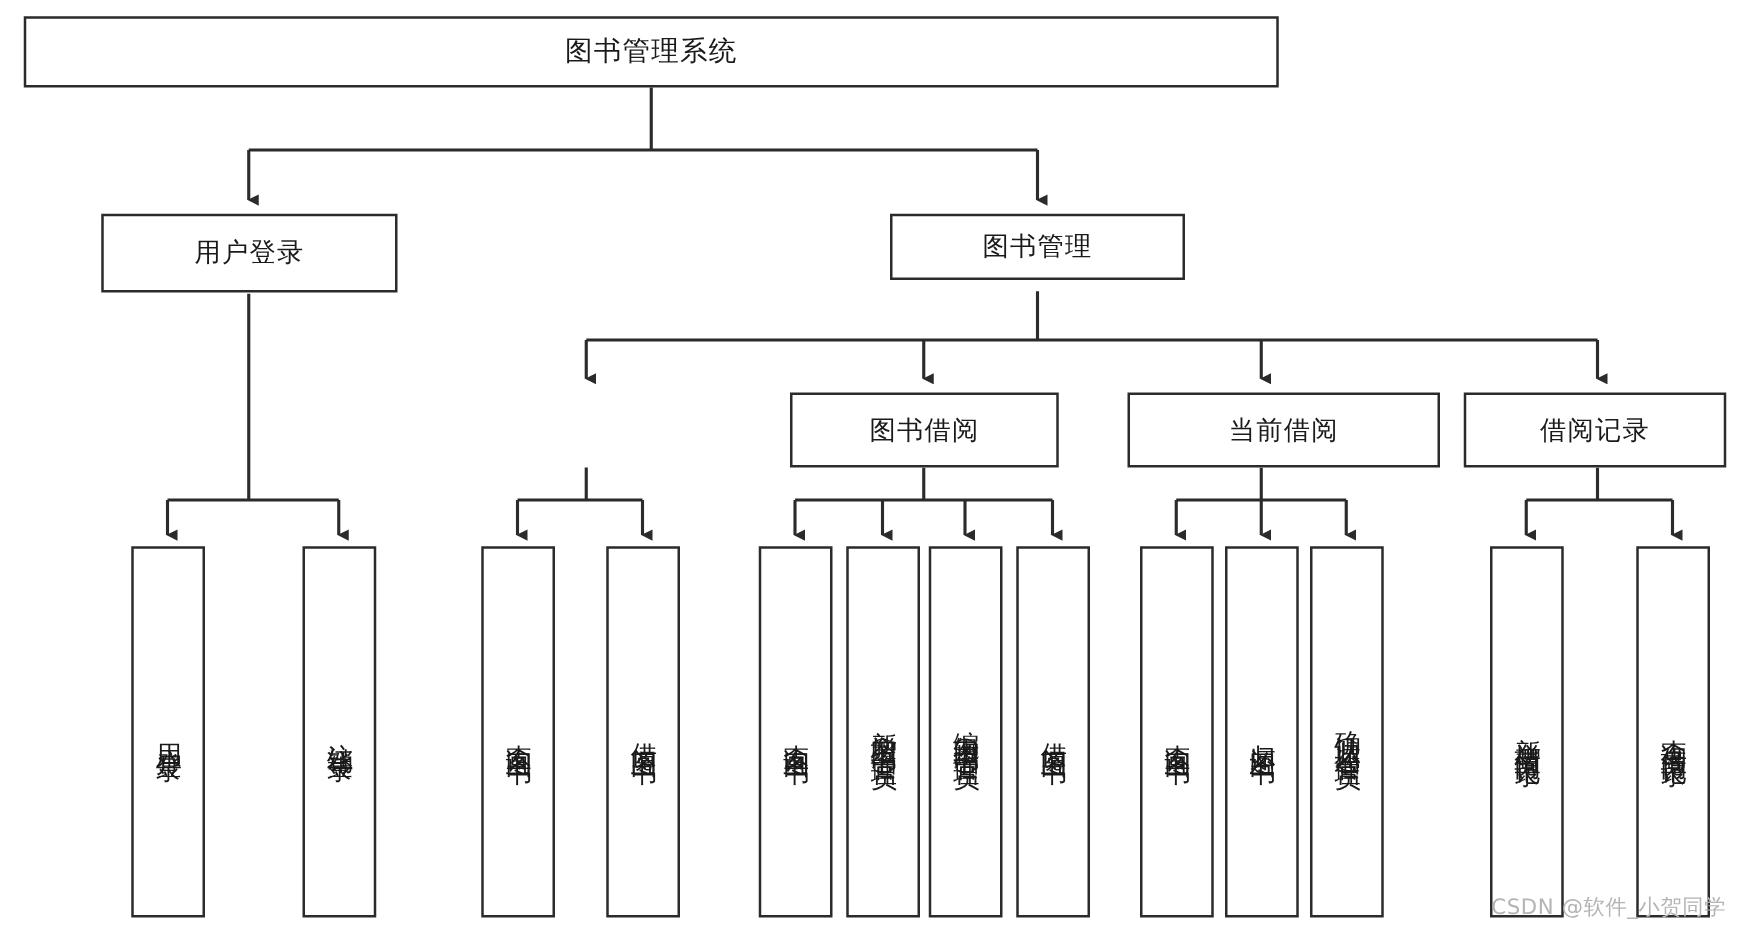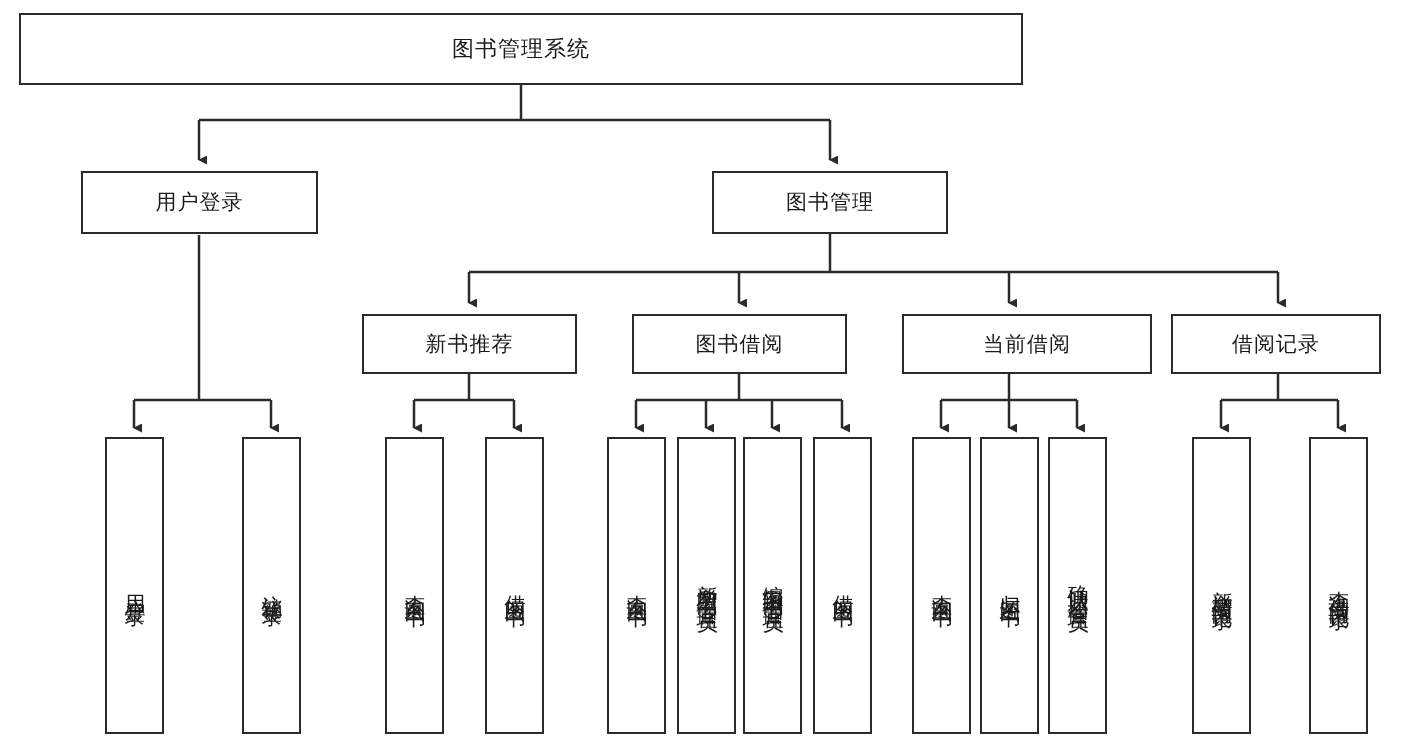--- a/index.html
+++ b/index.html
@@ -116,7 +116,7 @@
     </g>
   </svg>
 
-  <div class="node horizontal root" style="left:19px; top:13px; width:1004px; height:72px;">
+  <div class="node horizontal root" style="left:19px; top:13px; width:1004px; height:57px;">
     <span class="label">图书管理系统</span>
   </div>
 

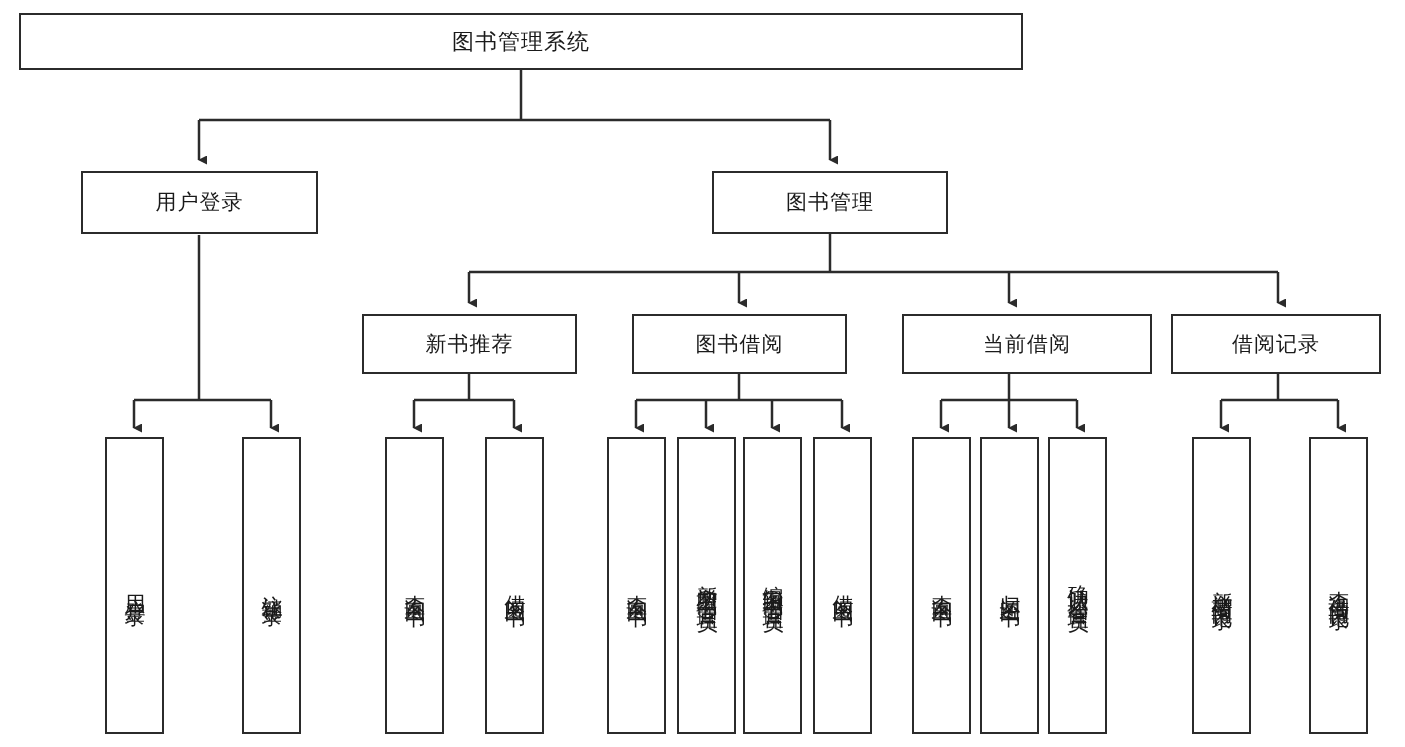--- a/index.html
+++ b/index.html
@@ -123,7 +123,7 @@
   <div class="node horizontal" style="left:81px; top:171px; width:237px; height:63px;">
     <span class="label">用户登录</span>
   </div>
-  <div class="node horizontal" style="left:712px; top:171px; width:236px; height:63px;">
+  <div class="node horizontal" style="left:712px; top:171px; width:236px; height:53px;">
     <span class="label">图书管理</span>
   </div>
 

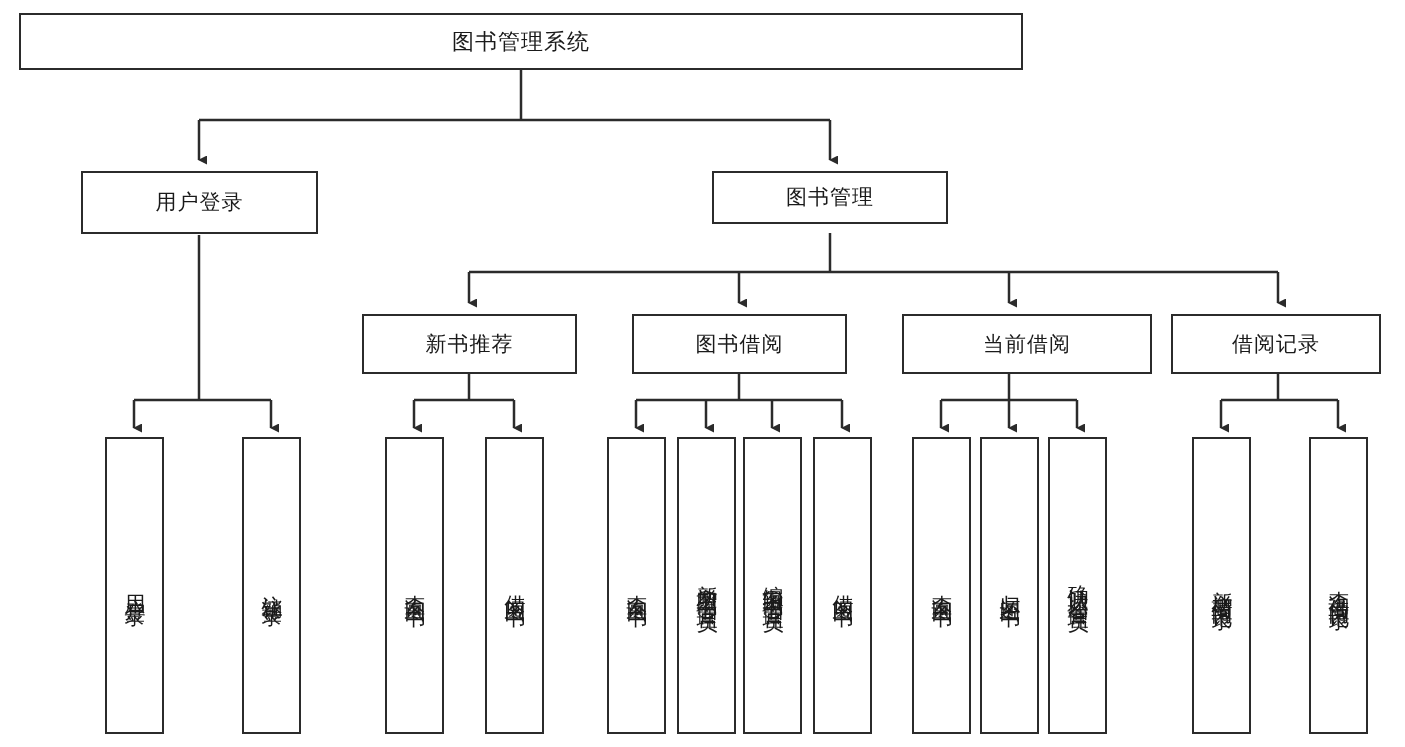--- a/index.html
+++ b/index.html
@@ -127,9 +127,6 @@
     <span class="label">图书管理</span>
   </div>
 
-  <div class="node horizontal" style="left:362px; top:314px; width:215px; height:60px;">
-    <span class="label">新书推荐</span>
-  </div>
   <div class="node horizontal" style="left:632px; top:314px; width:215px; height:60px;">
     <span class="label">图书借阅</span>
   </div>

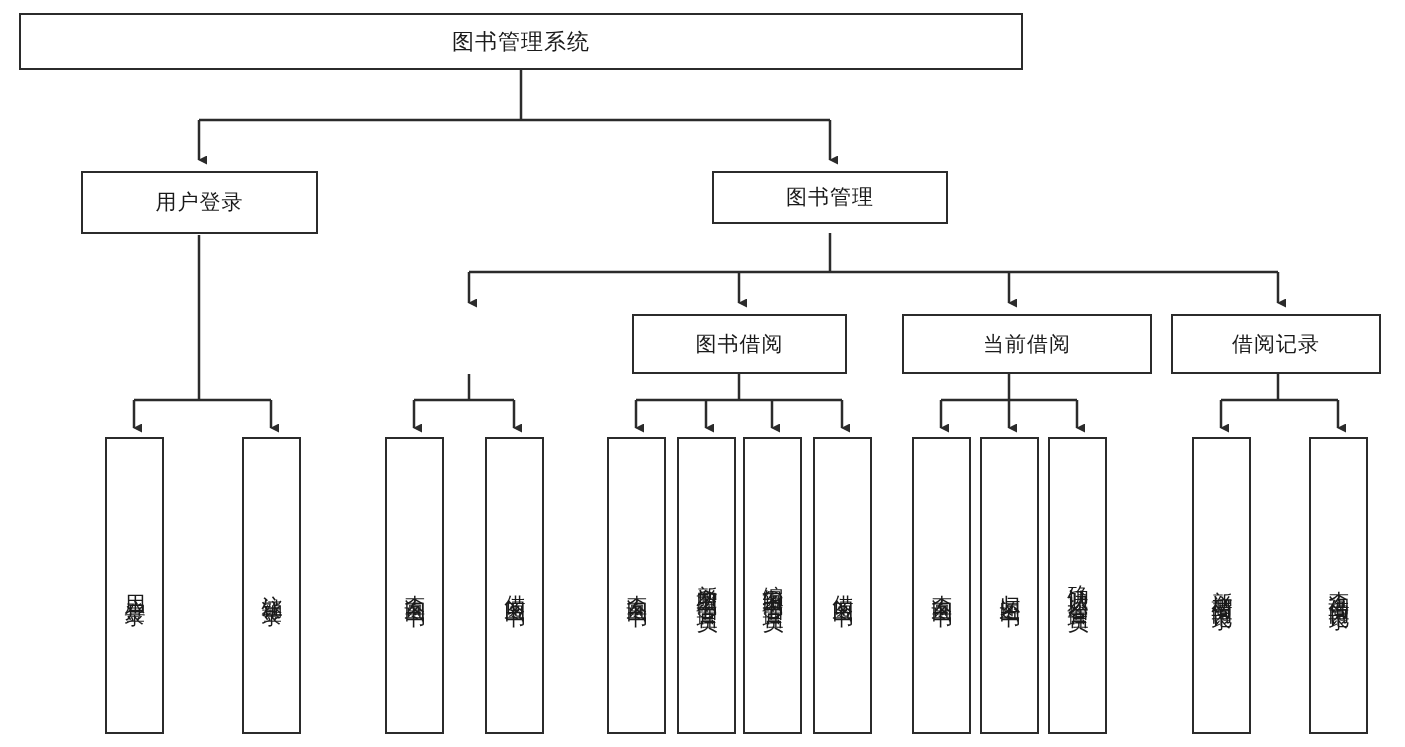--- a/index.html
+++ b/index.html
@@ -181,6 +181,7 @@
     <span class="label">查询借阅记录</span>
   </div>
 
+  <div class="watermark" style="left:1193px; top:714px;">CSDN @软件_小贺同学</div>
 
 </div>
 

